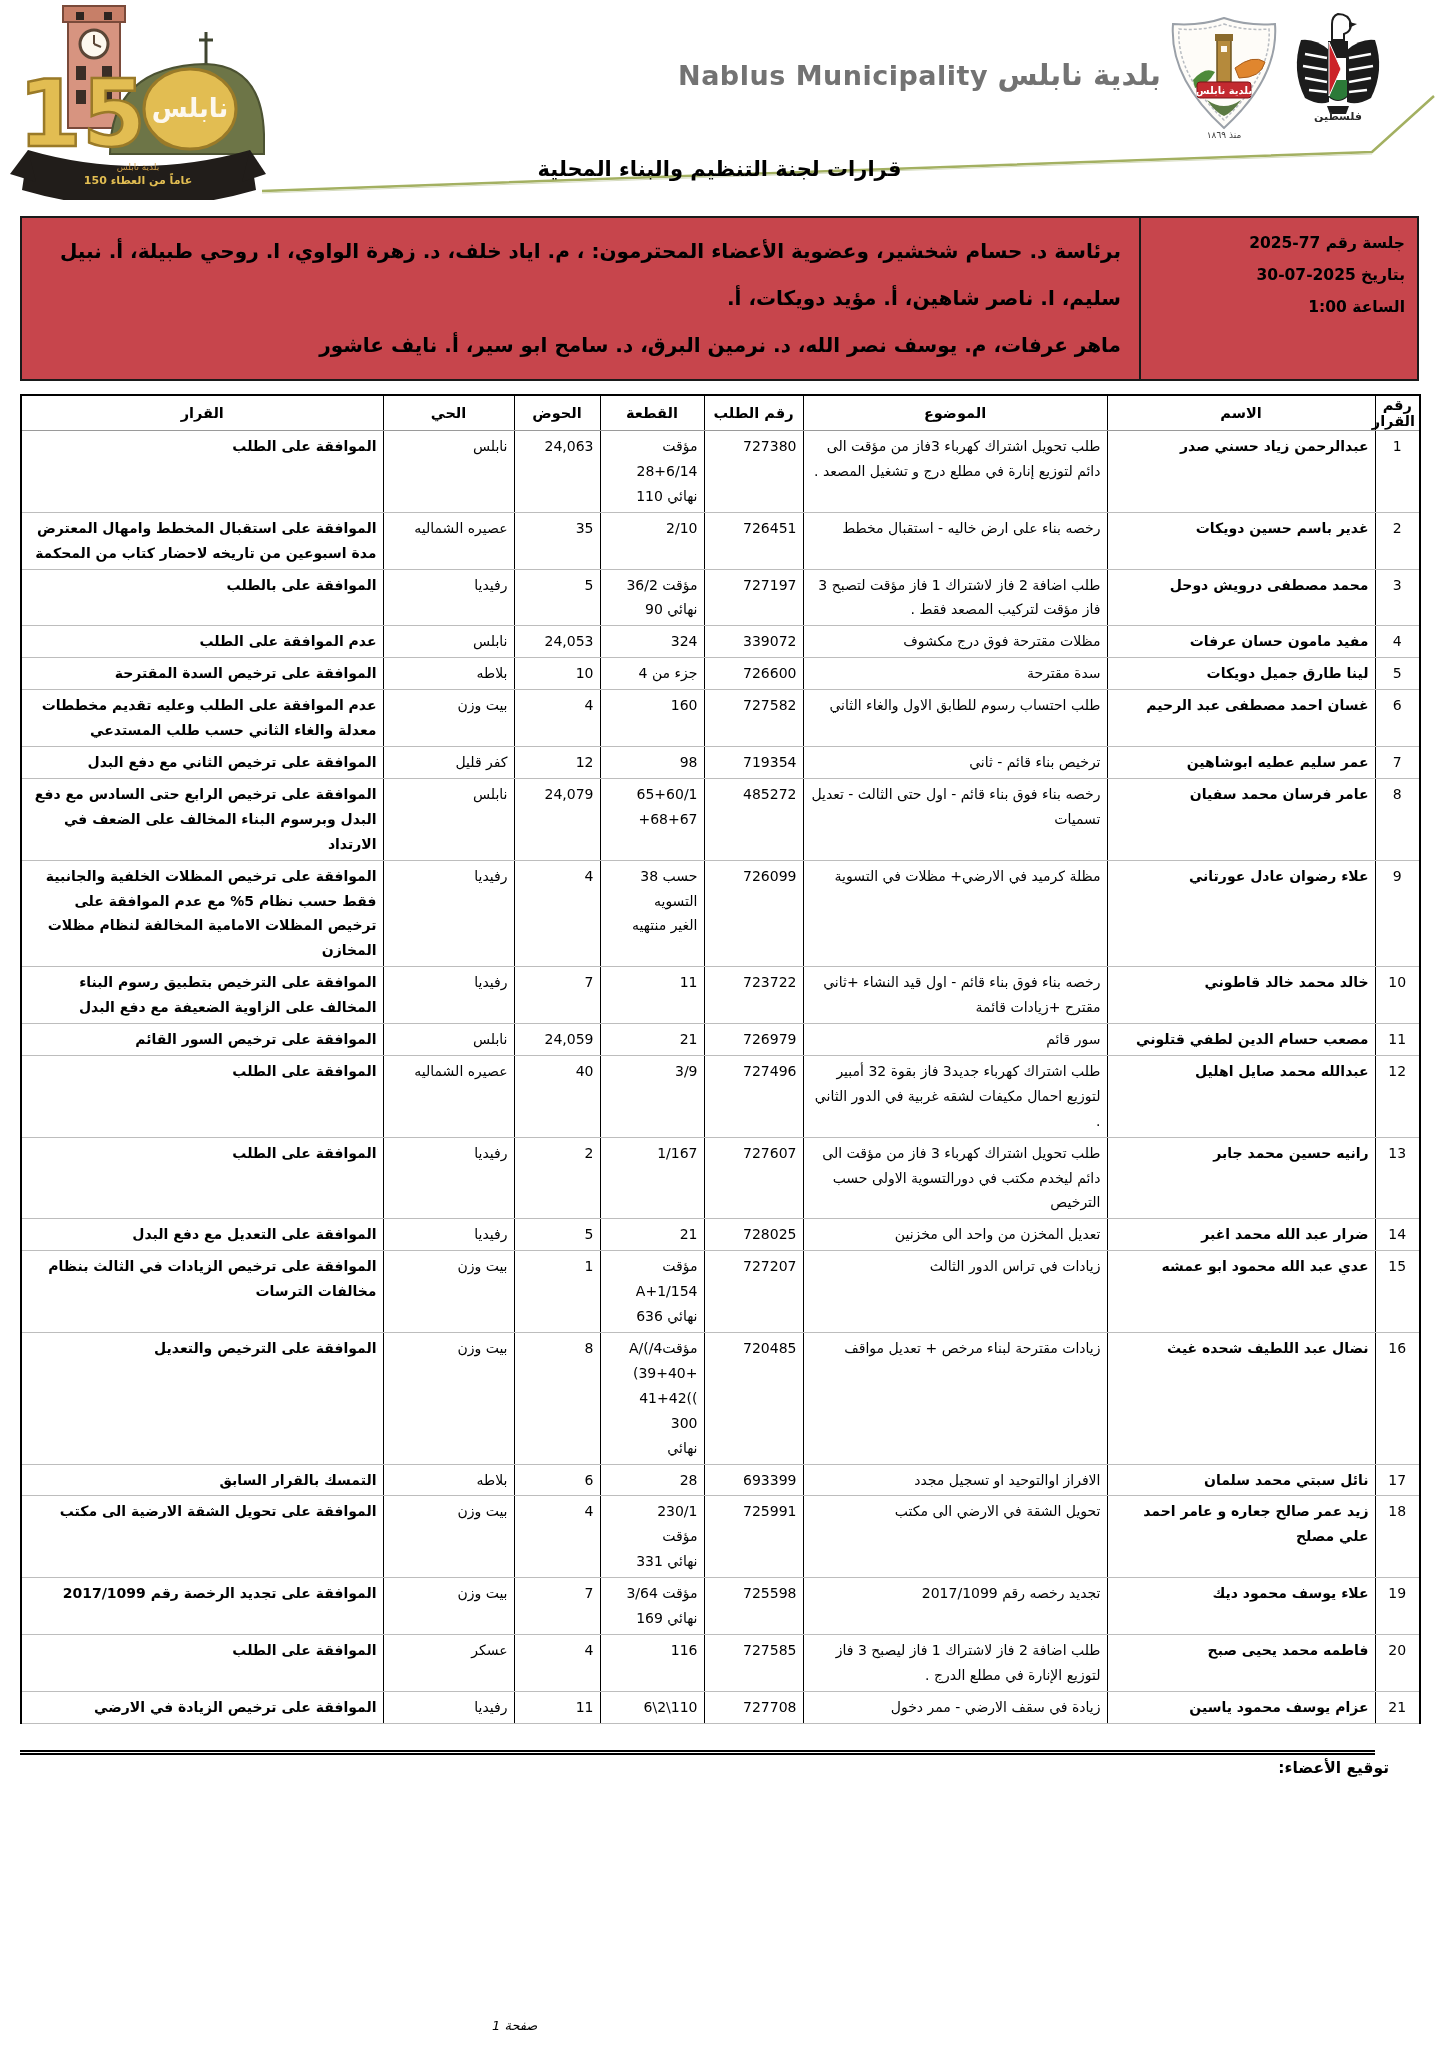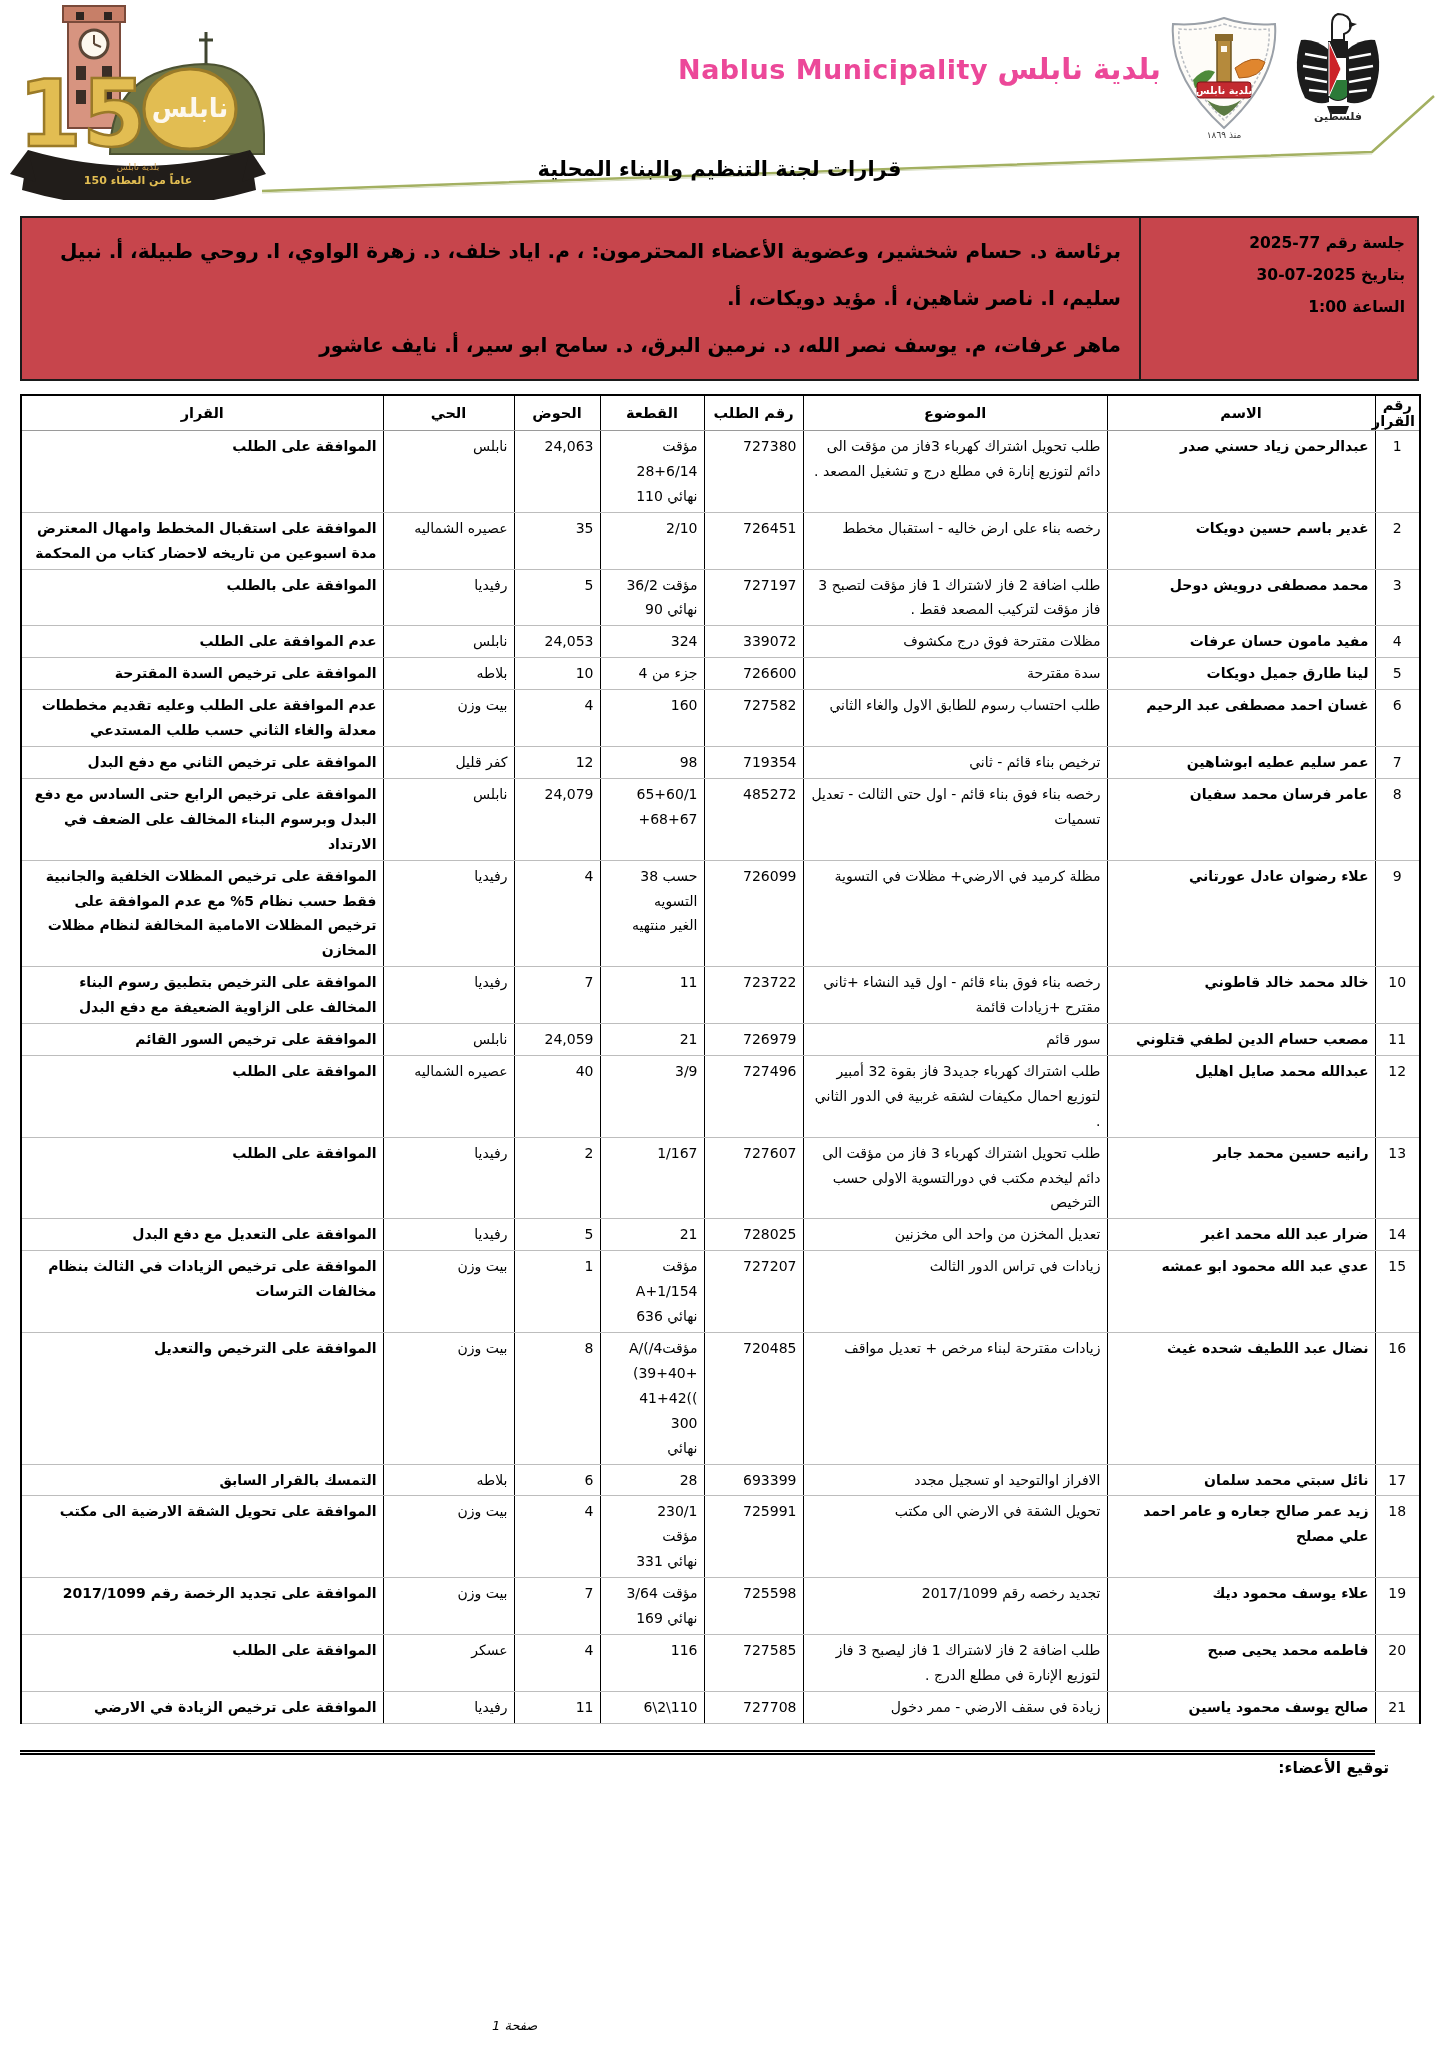--- a/index.html
+++ b/index.html
@@ -11,7 +11,7 @@
   .logo150{position:absolute;left:10px;top:4px;}
   .crest{position:absolute;right:158px;top:16px;}
   .eagle{position:absolute;right:52px;top:10px;}
-  .brand{position:absolute;top:52px;right:278px;font-weight:bold;font-size:27px;color:#ec4899;letter-spacing:.5px;}
+  .brand{position:absolute;top:58px;right:278px;font-weight:bold;font-size:27px;color:#737373;letter-spacing:.5px;}
   .brand .ar{font-size:29px;}
   .hline{position:absolute;left:0;top:0;width:1439px;height:206px;pointer-events:none;}
   .doc-title{position:absolute;left:0;right:0;top:157px;text-align:center;font-weight:bold;font-size:21px;}

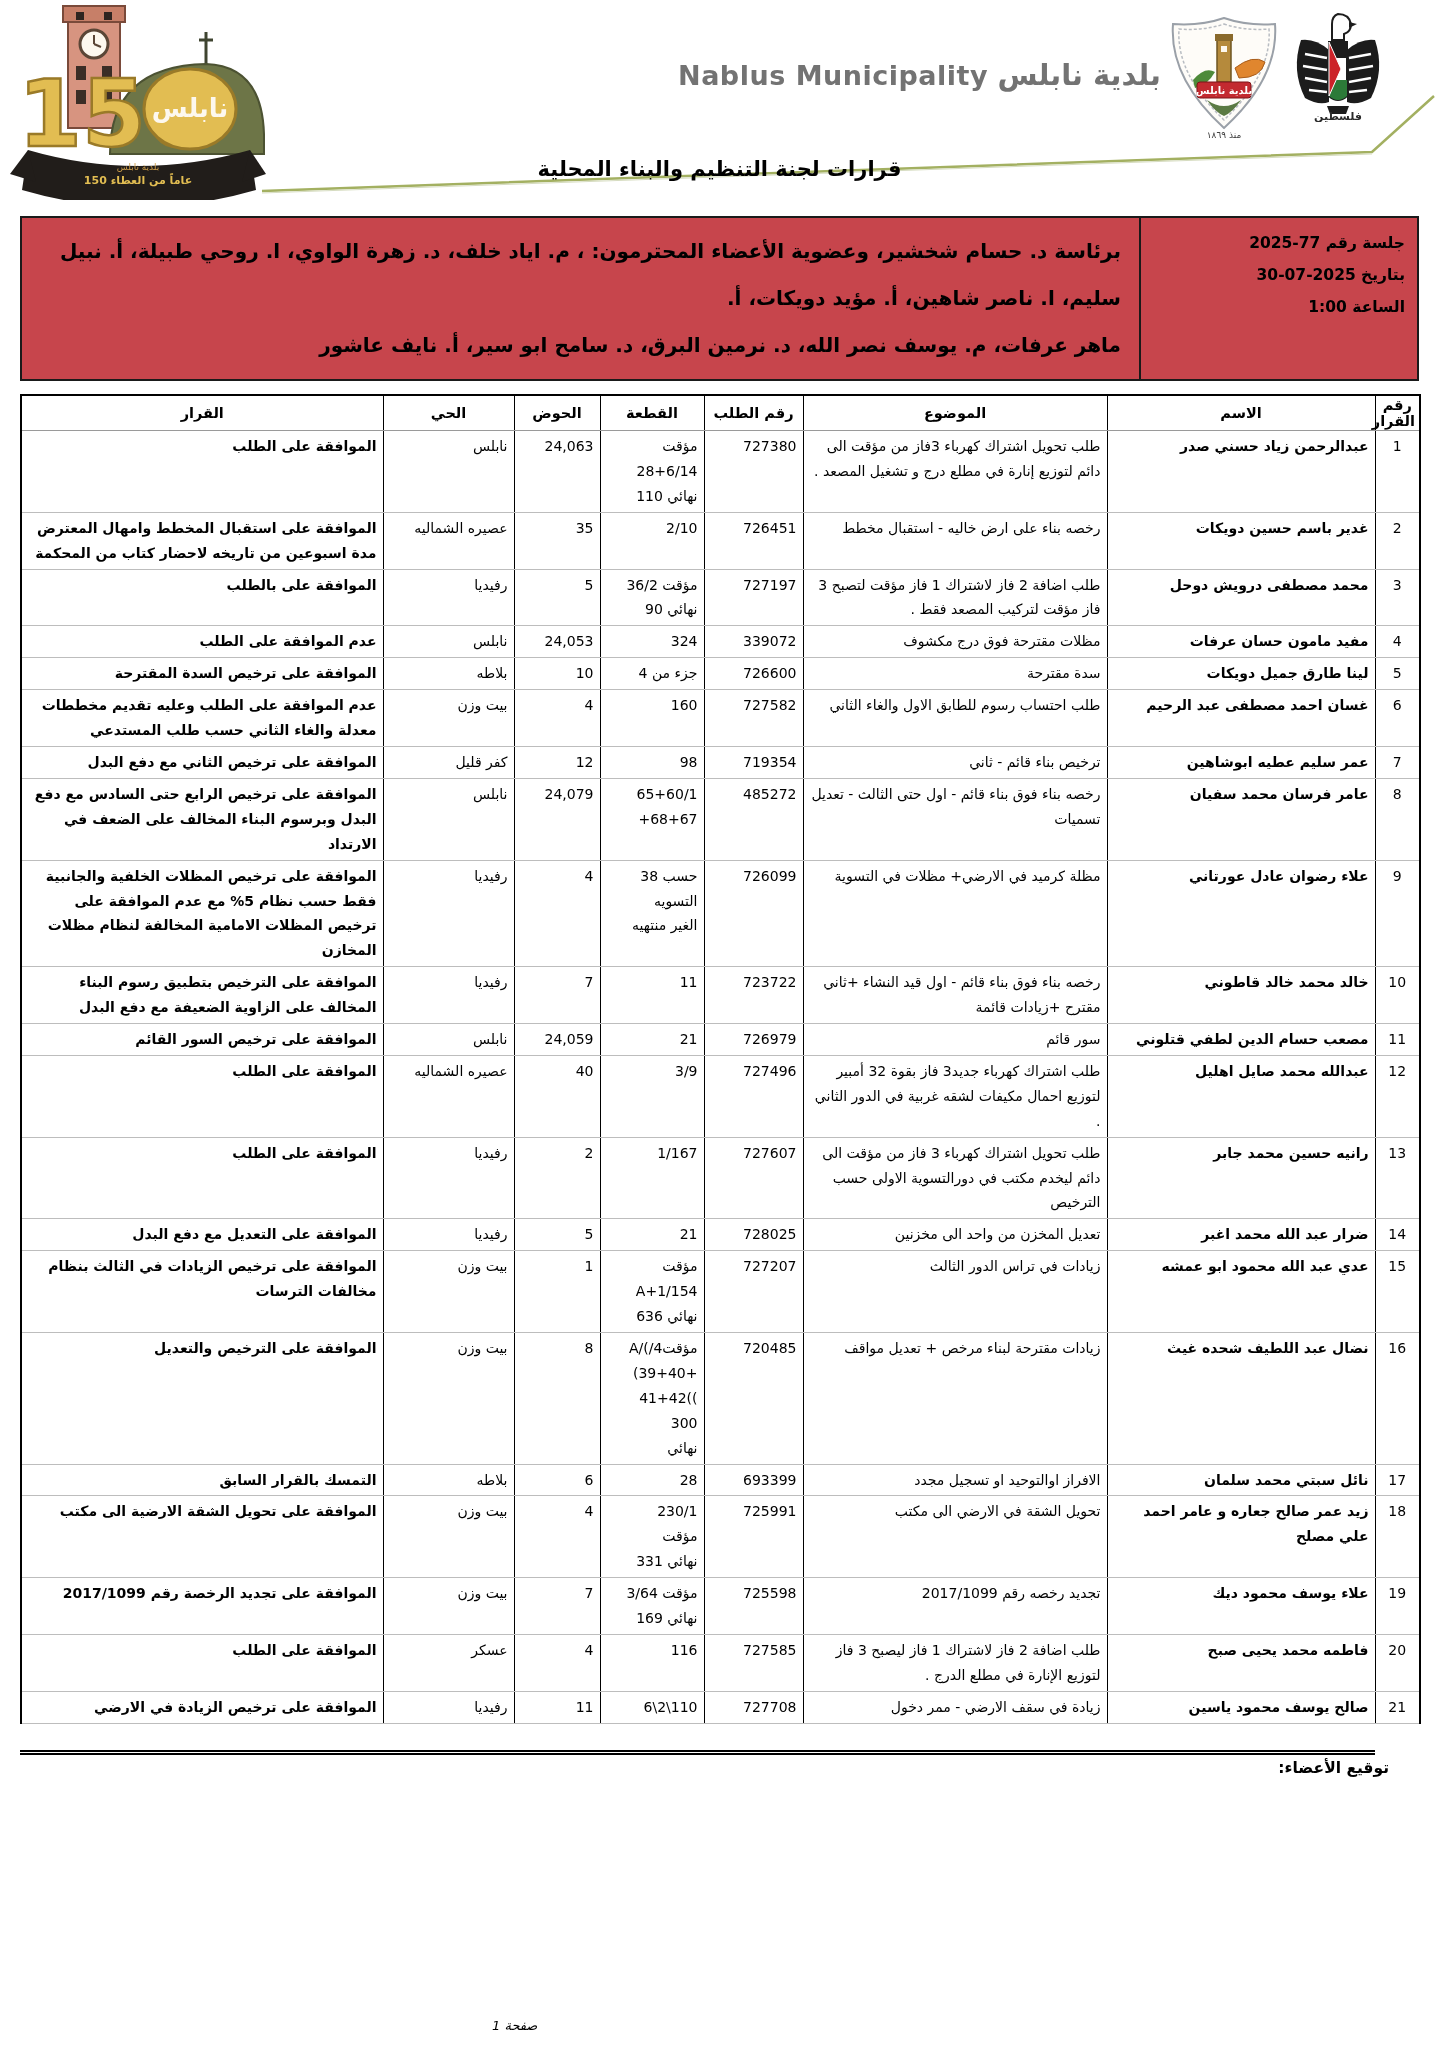--- a/index.html
+++ b/index.html
@@ -388,7 +388,7 @@
         </tr>
         <tr>
           <td class="c-num">21</td>
-          <td class="c-name">صالح يوسف محمود ياسين</td>
+          <td class="c-name">عزام يوسف محمود ياسين</td>
           <td class="c-subject">زيادة في سقف الارضي - ممر دخول</td>
           <td class="c-request">727708</td>
           <td class="c-parcel">6\2\110</td>

